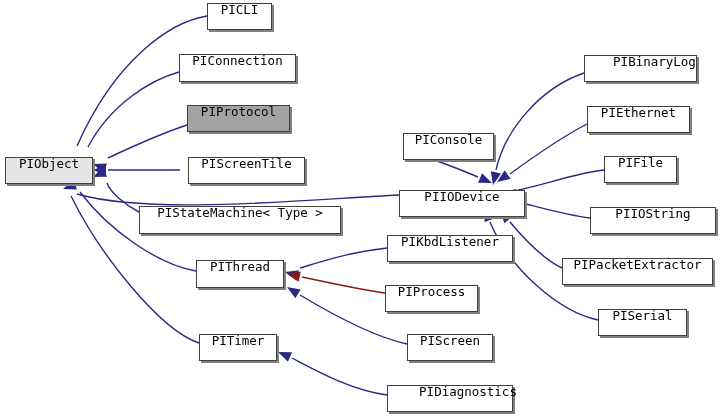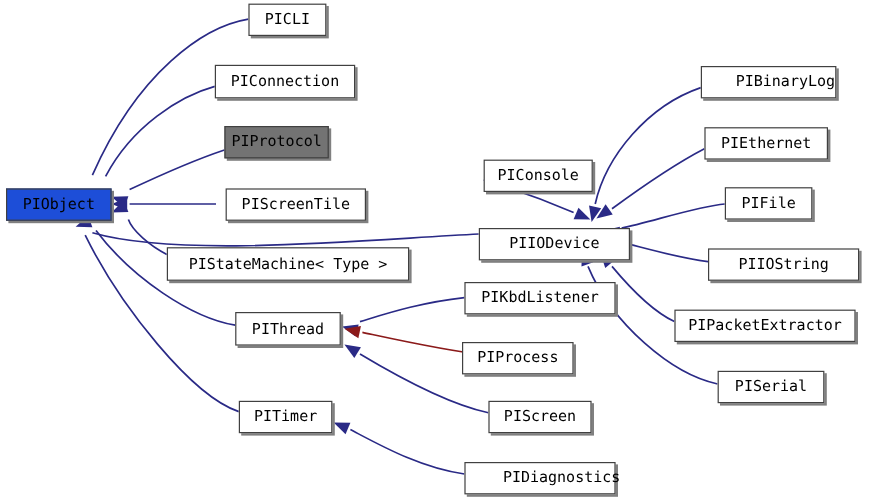--- a/index.html
+++ b/index.html
@@ -37,7 +37,6 @@
     border: 1px solid #404040;
     box-shadow: 2px 2px 0 0 #808080;
     display: flex;
-    align-items: center;
     justify-content: center;
   }
   .node-label {

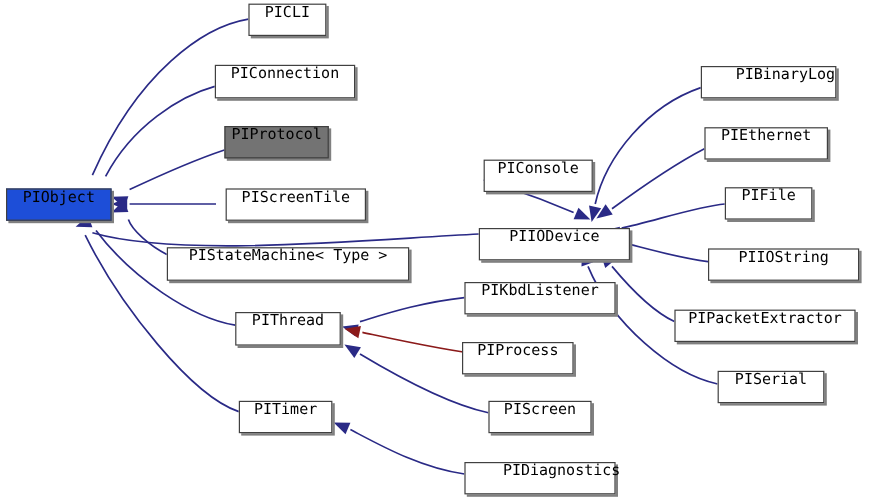--- a/index.html
+++ b/index.html
@@ -108,7 +108,7 @@
       <div class="node-box" style="left: 179px; top: 54px; width: 117px; height: 28px; border-color: rgb(64, 64, 64); background: rgb(255, 255, 255);">
         <span class="node-label">PIConnection</span>
       </div>
-      <div class="node-box" style="left: 187px; top: 105px; width: 87px; height: 27px; border-color: rgb(64, 64, 64); background: #737373;">
+      <div class="node-box" style="left: 187px; top: 105px; width: 103px; height: 27px; border-color: rgb(64, 64, 64); background: #a3a3a3;">
         <span class="node-label">PIProtocol</span>
       </div>
       <div class="node-box" style="left: 188px; top: 157px; width: 117px; height: 27px; border-color: rgb(64, 64, 64); background: rgb(255, 255, 255);">

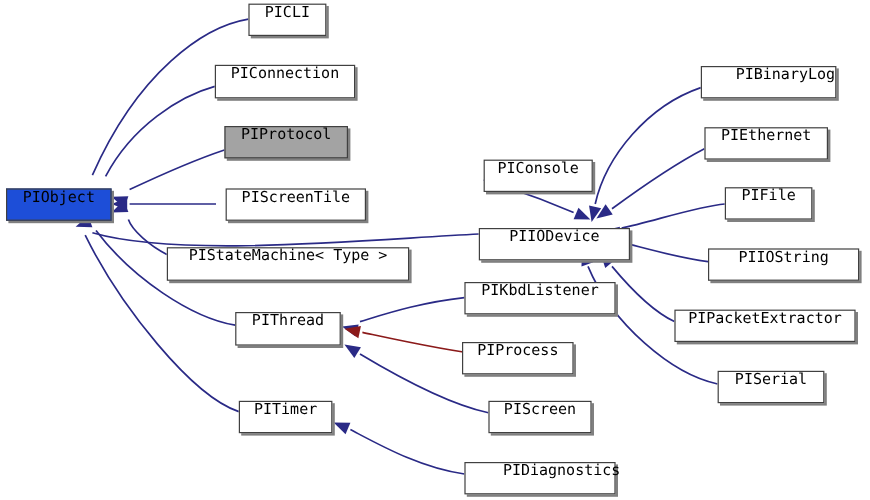--- a/index.html
+++ b/index.html
@@ -99,7 +99,7 @@
   </svg>
 
   <div id="nodes-layer">
-      <div class="node-box" style="left: 5px; top: 157px; width: 88px; height: 27px; border-color: rgb(64, 64, 64); background: #1d4ed8;">
+      <div class="node-box" style="left: 5px; top: 157px; width: 88px; height: 27px; border-color: rgb(64, 64, 64); background: #e5e5e5;">
         <span class="node-label">PIObject</span>
       </div>
       <div class="node-box" style="left: 207px; top: 3px; width: 65px; height: 27px; border-color: rgb(64, 64, 64); background: rgb(255, 255, 255);">

